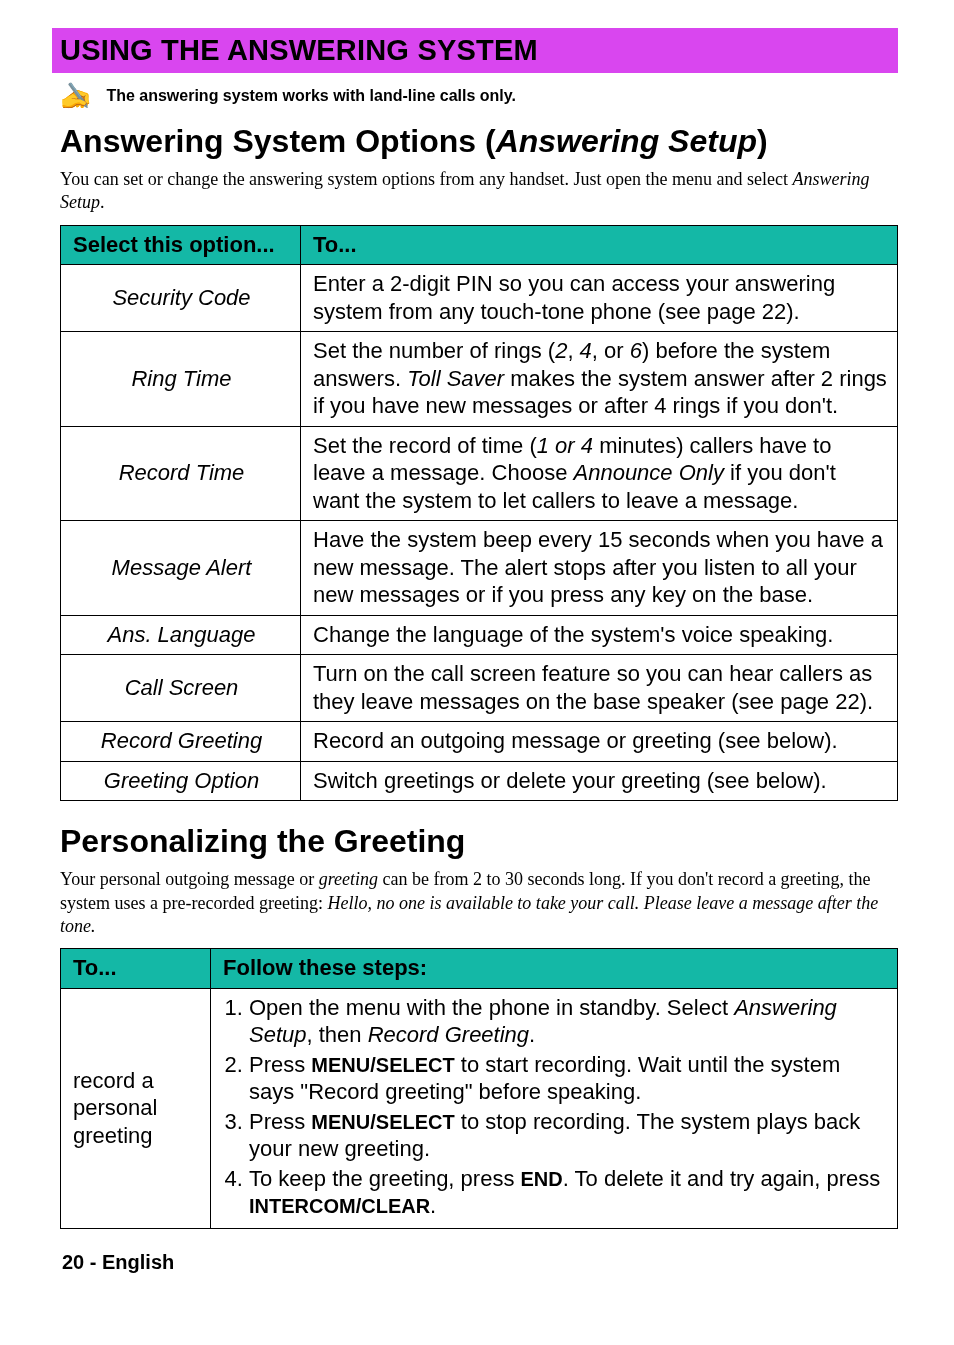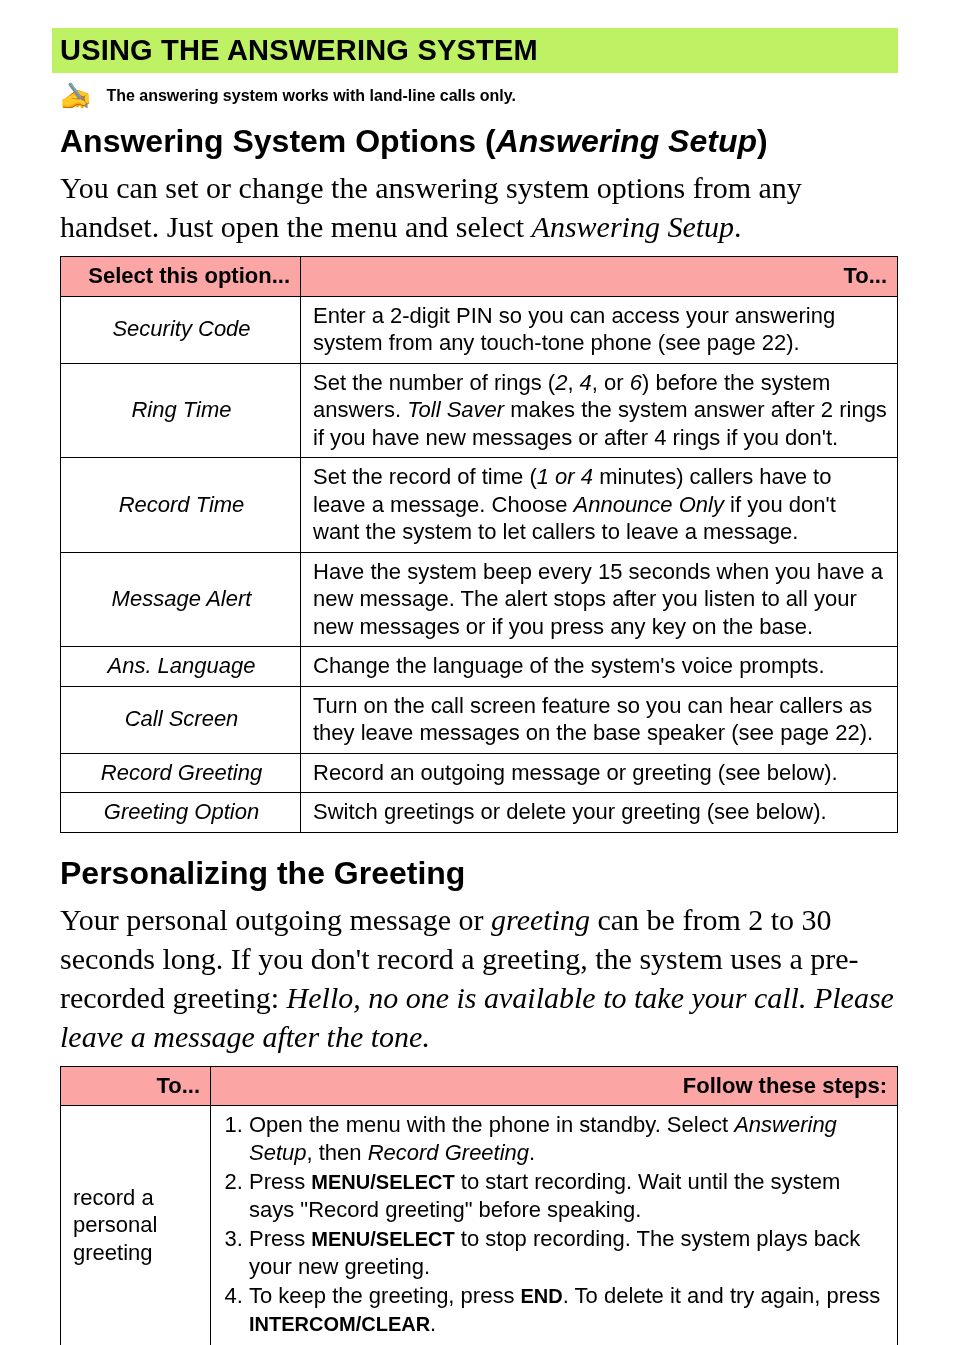--- a/index.html
+++ b/index.html
@@ -11,7 +11,7 @@
     padding: 28px 56px 28px 60px;
   }
   .title-bar {
-    background: #bef264;
+    background: #d946ef;
     padding: 6px 8px 6px 0;
     margin-bottom: 10px;
     margin-left: -8px;

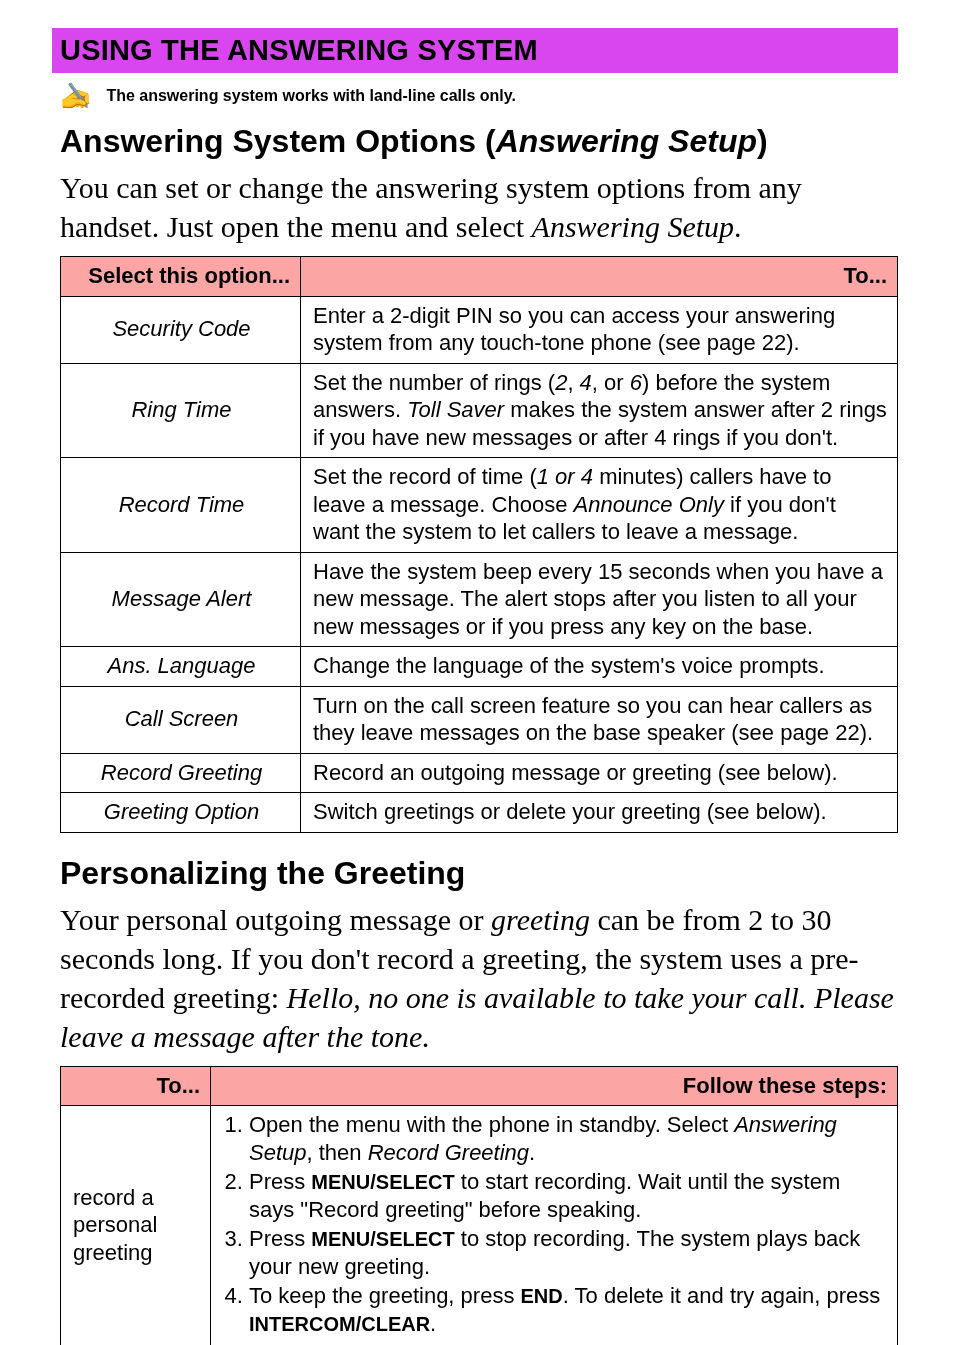--- a/index.html
+++ b/index.html
@@ -46,7 +46,7 @@
   .h2 .ital { font-style: italic; font-weight: 700; }
   .serif-para {
     font-family: "Times New Roman", Georgia, serif;
-    font-size: 30px;
+    font-size: 18px;
     line-height: 1.3;
     margin-bottom: 10px;
   }

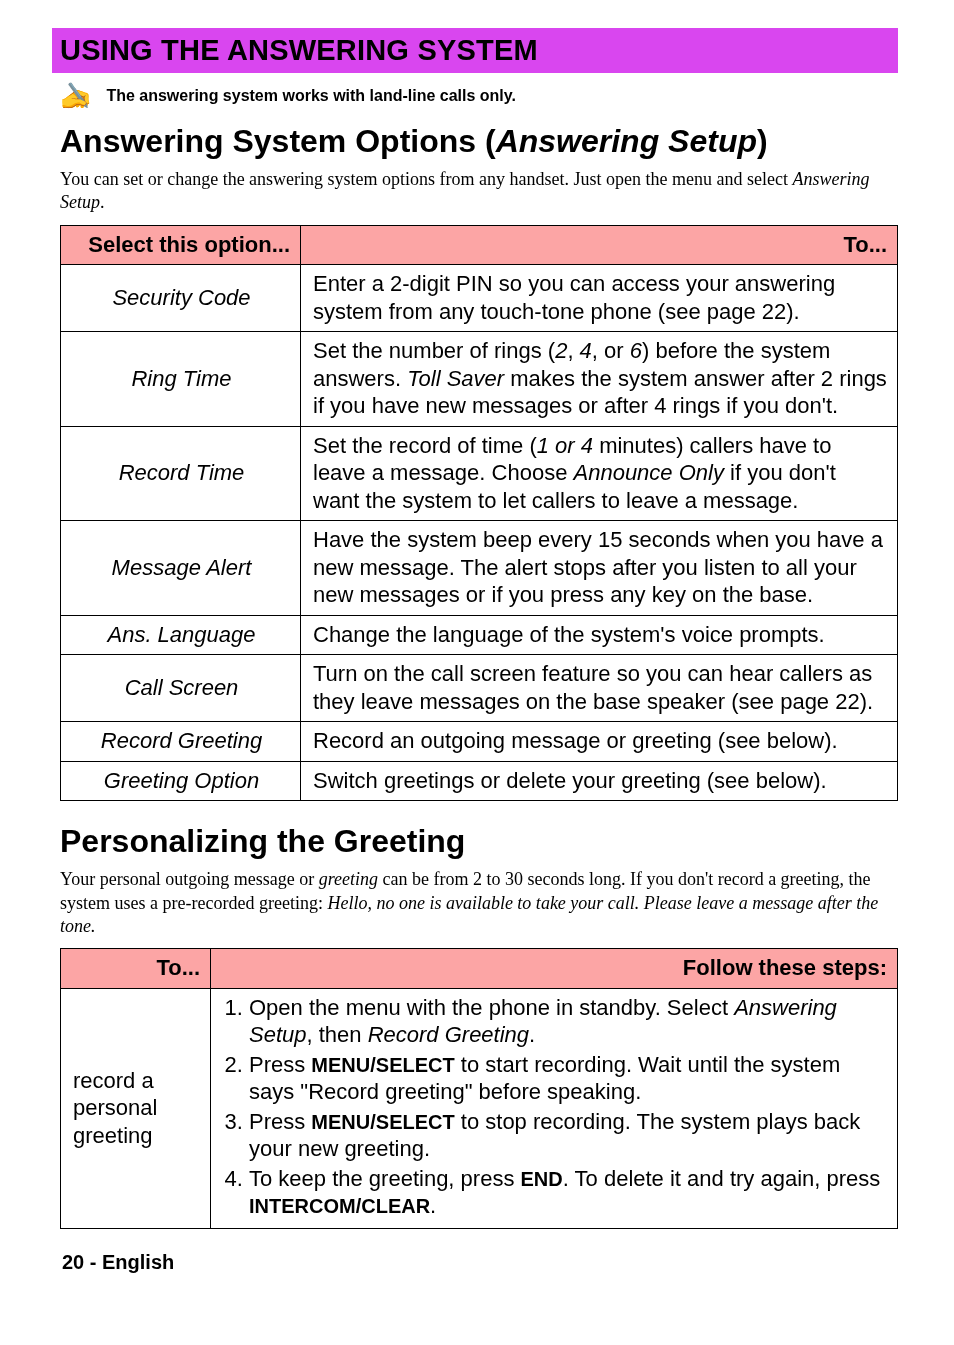--- a/index.html
+++ b/index.html
@@ -65,9 +65,8 @@
     text-align: left;
   }
   th {
-    background: #fca5a5;
+    background: #14b8a6;
     font-weight: 700;
-    text-align: right;
   }
   td.opt {
     font-style: italic;

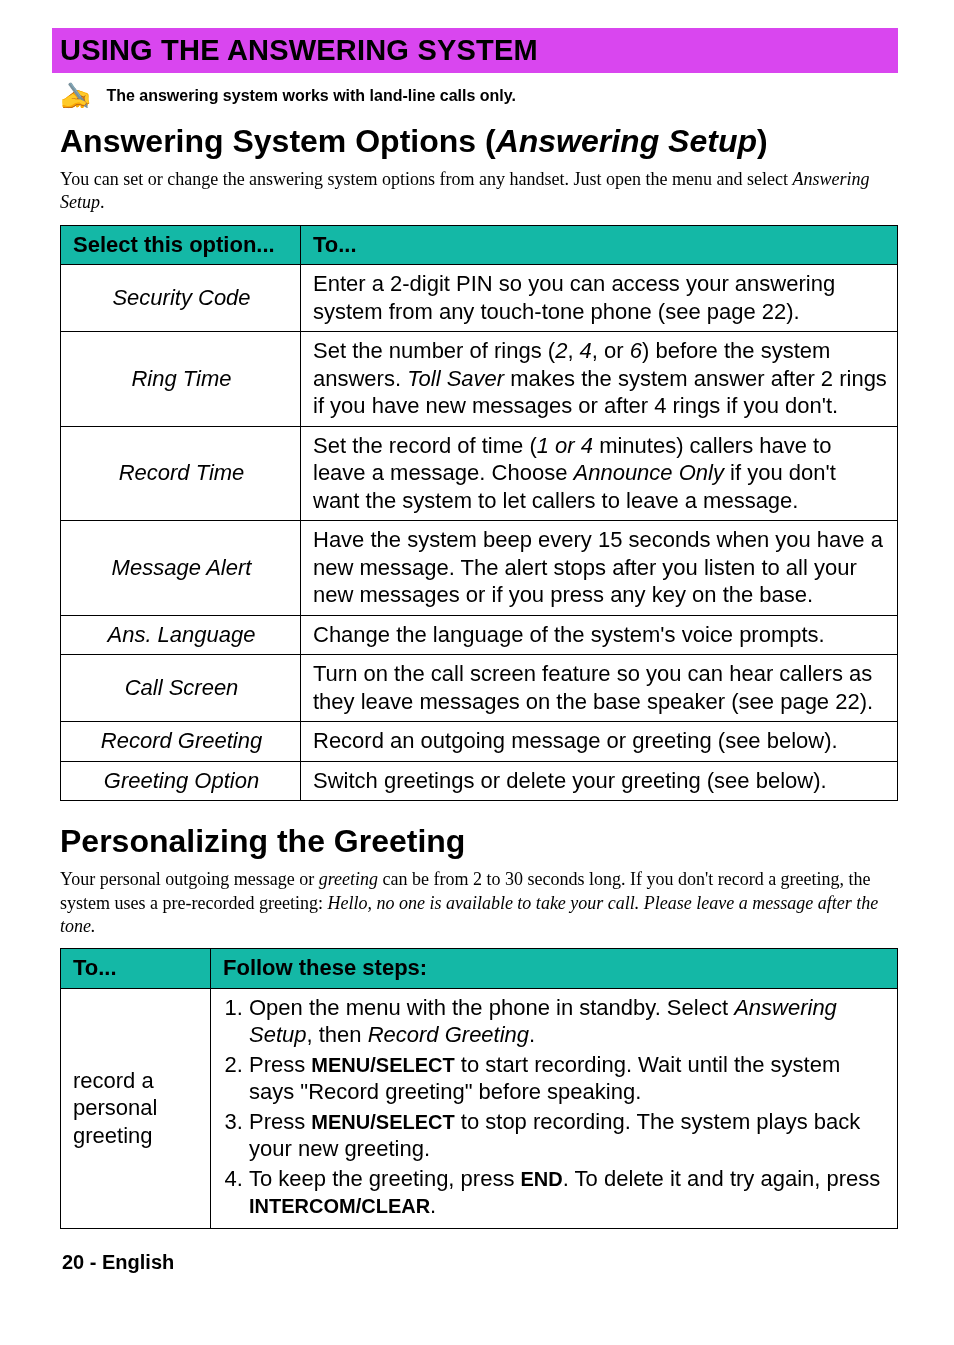--- a/index.html
+++ b/index.html
@@ -136,7 +136,7 @@
       </tr>
       <tr>
         <td class="opt">Ans. Language</td>
-        <td><span>Change the language of the system's voice prompts.</span></td>
+        <td><span>Change the language of the system's voice speaking.</span></td>
       </tr>
       <tr>
         <td class="opt">Call Screen</td>

